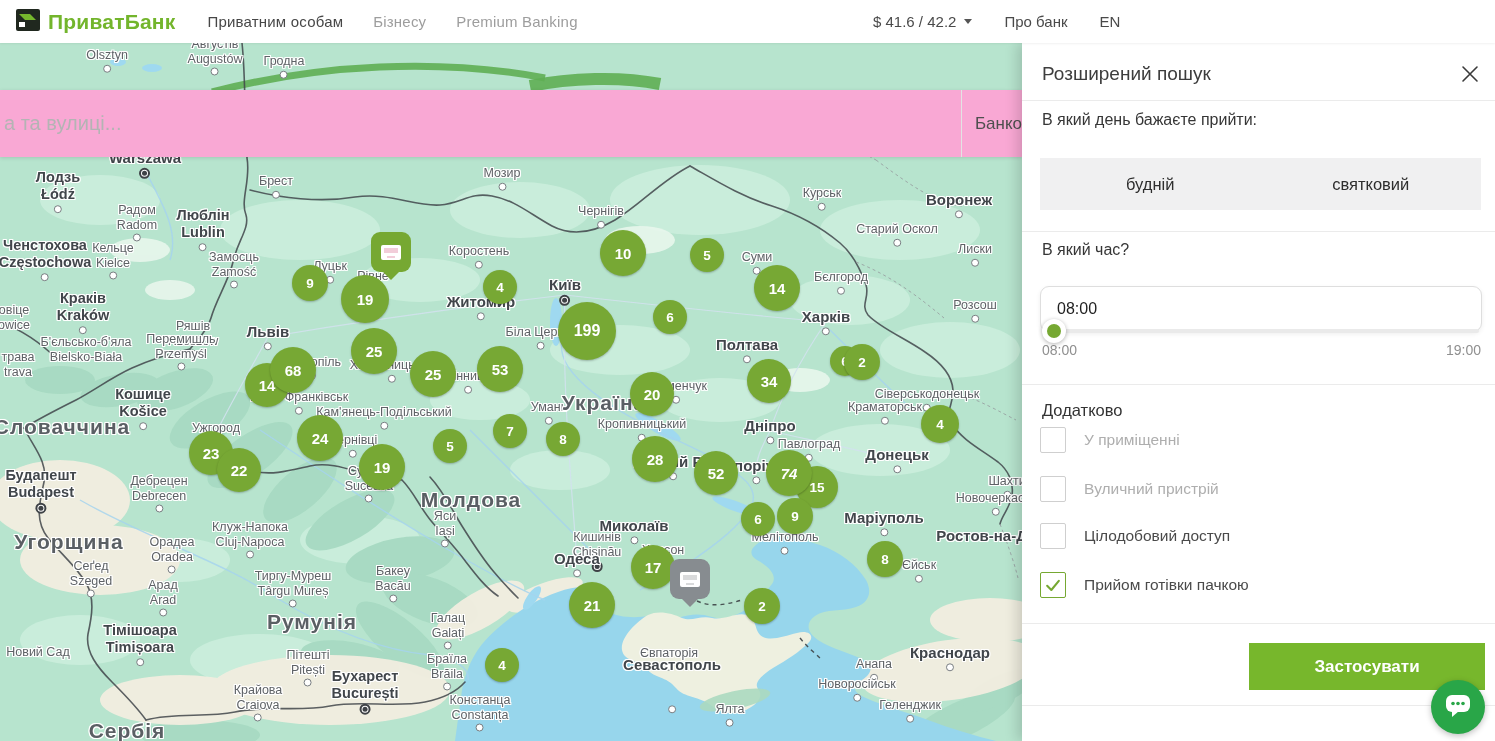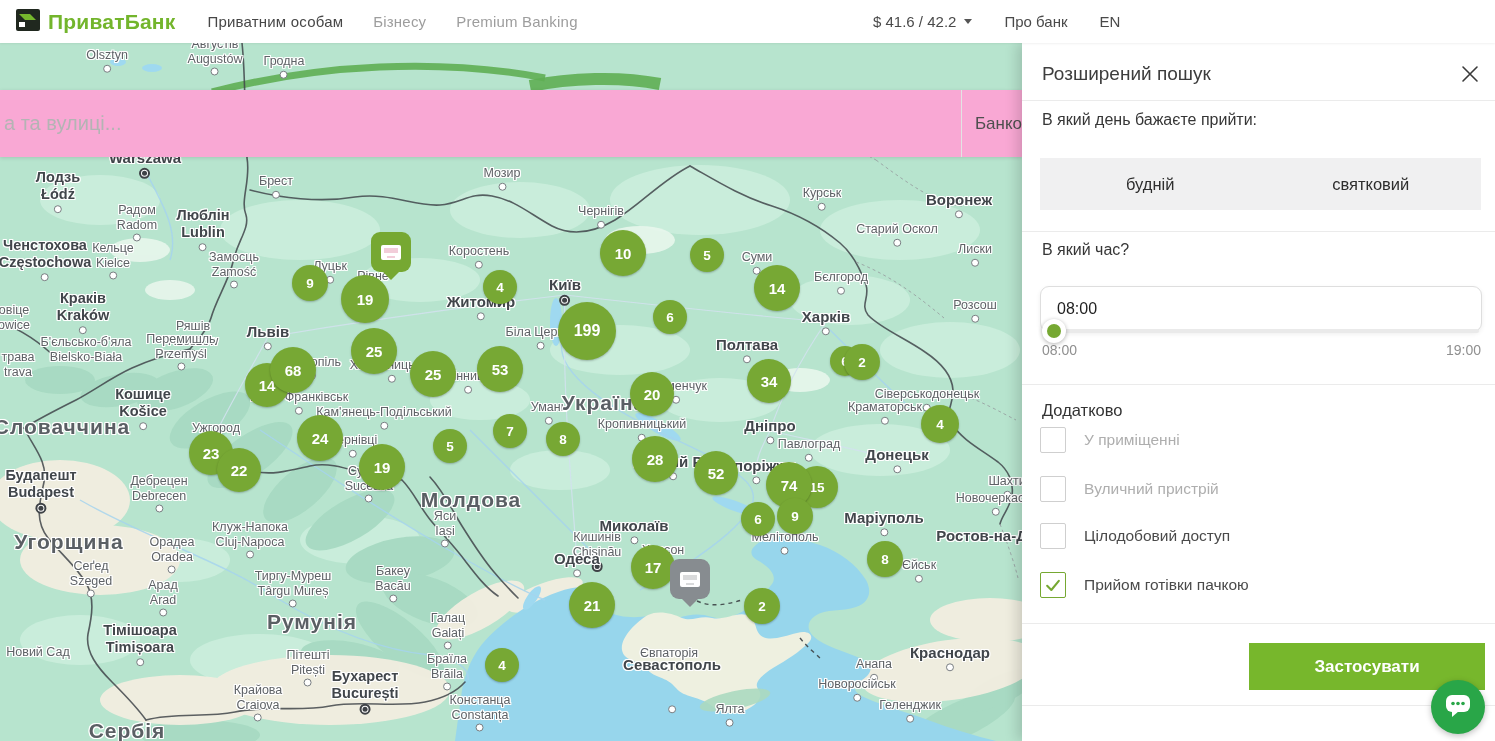--- a/index.html
+++ b/index.html
@@ -642,7 +642,7 @@
         <div class="cluster" style="left: 655px; top: 416px; width: 46px; height: 46px; font-size: 15px;">28</div>
         <div class="cluster" style="left: 716px; top: 430px; width: 44px; height: 44px; font-size: 15px; text-align: center;">52</div>
         <div class="cluster" style="left: 817px; top: 444px; width: 42px; height: 42px; font-size: 13.5px;">15</div>
-        <div class="cluster" style="left: 789px; top: 442px; width: 46px; height: 46px; font-size: 15px;">74</div>
+        <div class="cluster" style="left: 789px; top: 430px; width: 46px; height: 46px; font-size: 15px; font-style: italic;">74</div>
         <div class="cluster" style="left: 758px; top: 476px; width: 34px; height: 34px; font-size: 13.5px;">6</div>
         <div class="cluster" style="left: 795px; top: 473px; width: 36px; height: 36px; font-size: 13.5px;">9</div>
         <div class="cluster" style="left: 885px; top: 516px; width: 36px; height: 36px; font-size: 13.5px;">8</div>

